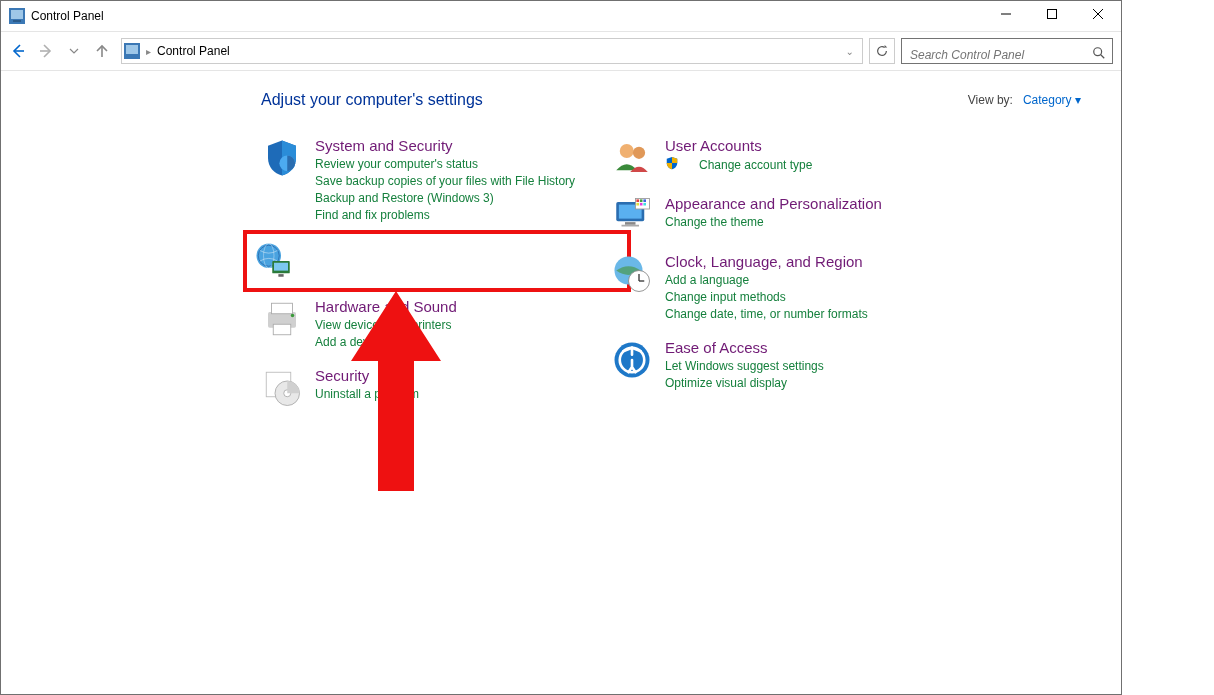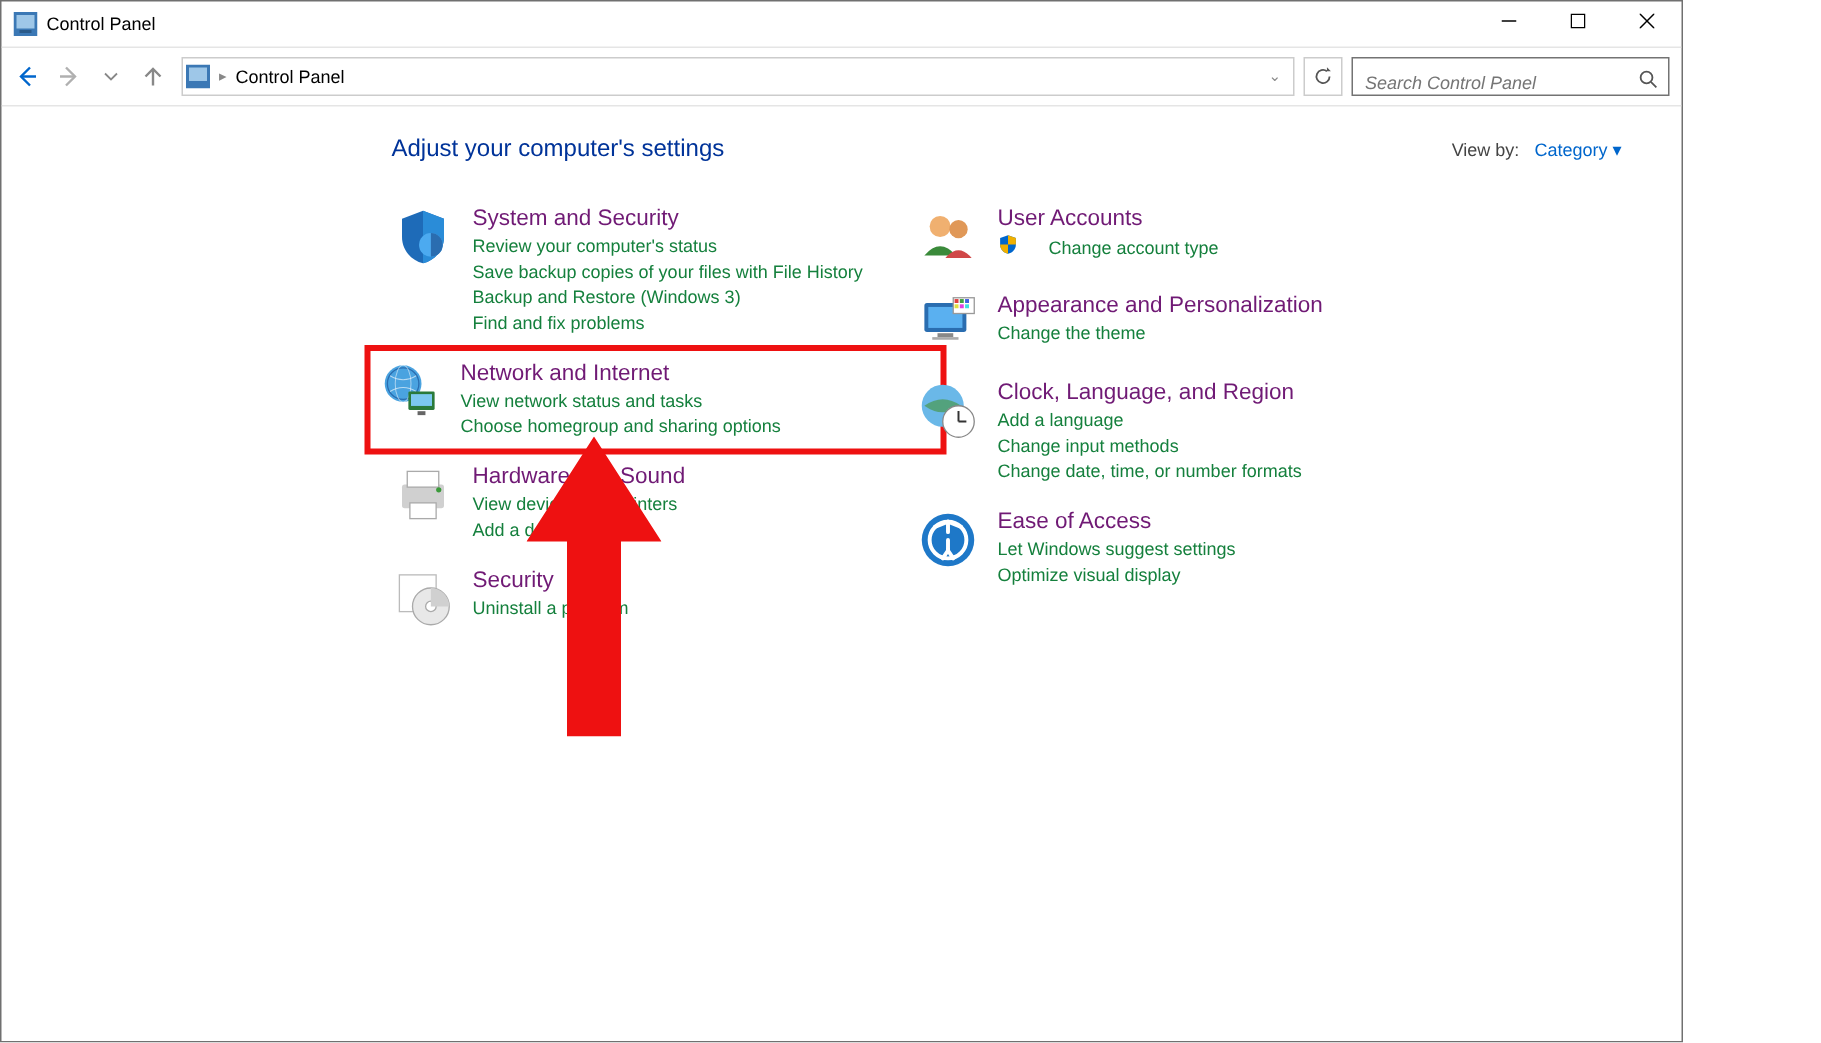--- a/index.html
+++ b/index.html
@@ -165,11 +165,6 @@
                 <rect x="29" y="39" width="6" height="3" fill="#666"></rect>
               </svg>
           </span>
-          <div class="cbody">
-            <div class="ctitle">Network and Internet</div>
-            <a class="clink">View network status and tasks</a>
-            <a class="clink">Choose homegroup and sharing options</a>
-          </div>
         </div>
 
         <div class="cat">

